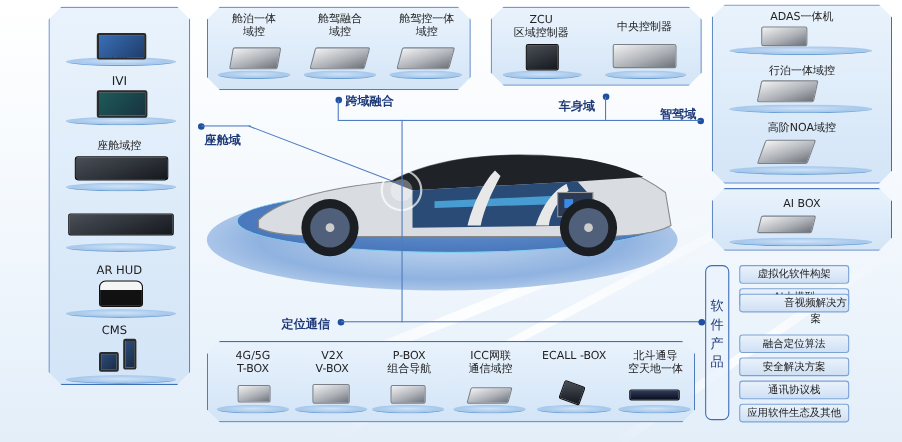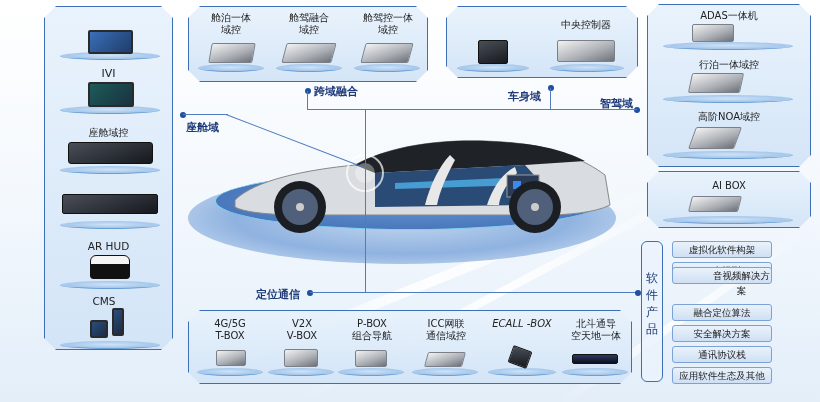--- a/index.html
+++ b/index.html
@@ -105,6 +105,10 @@
 
   <div class="frame" style="left:446px;top:6px;width:192px;height:72px;"></div>
 
+  <div class="item" style="left:452px;top:13px;width:80px;">
+    <div>ZCU</div>
+    <div>区域控制器</div>
+  </div>
   <div class="plate" style="left:457px;top:64px;width:72px;"></div>
   <div class="dev dark" style="left:478px;top:40px;width:30px;height:24px;"></div>
 

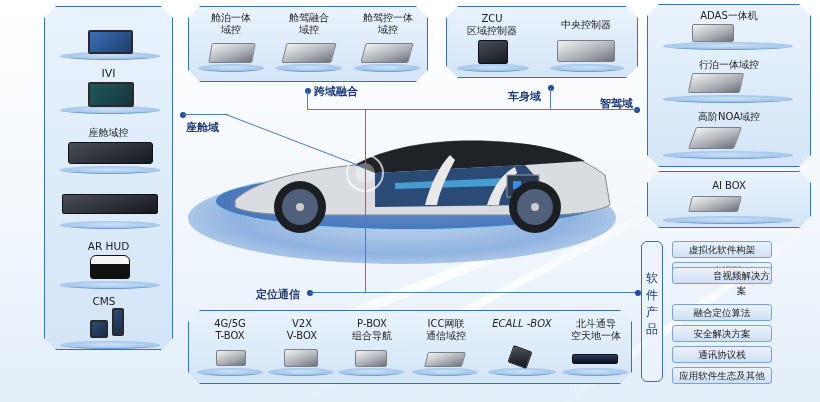--- a/index.html
+++ b/index.html
@@ -189,7 +189,7 @@
   <div class="plate" style="left:412px;top:368px;width:66px;"></div>
   <div class="dev silver" style="left:426px;top:352px;width:38px;height:15px;transform:skewX(-15deg);"></div>
 
-  <div class="item" style="left:482px;top:318px;width:80px;font-style:italic;">
+  <div class="item" style="left:482px;top:318px;width:80px;">
     <div>ECALL -BOX</div>
   </div>
   <div class="plate" style="left:488px;top:368px;width:68px;"></div>

